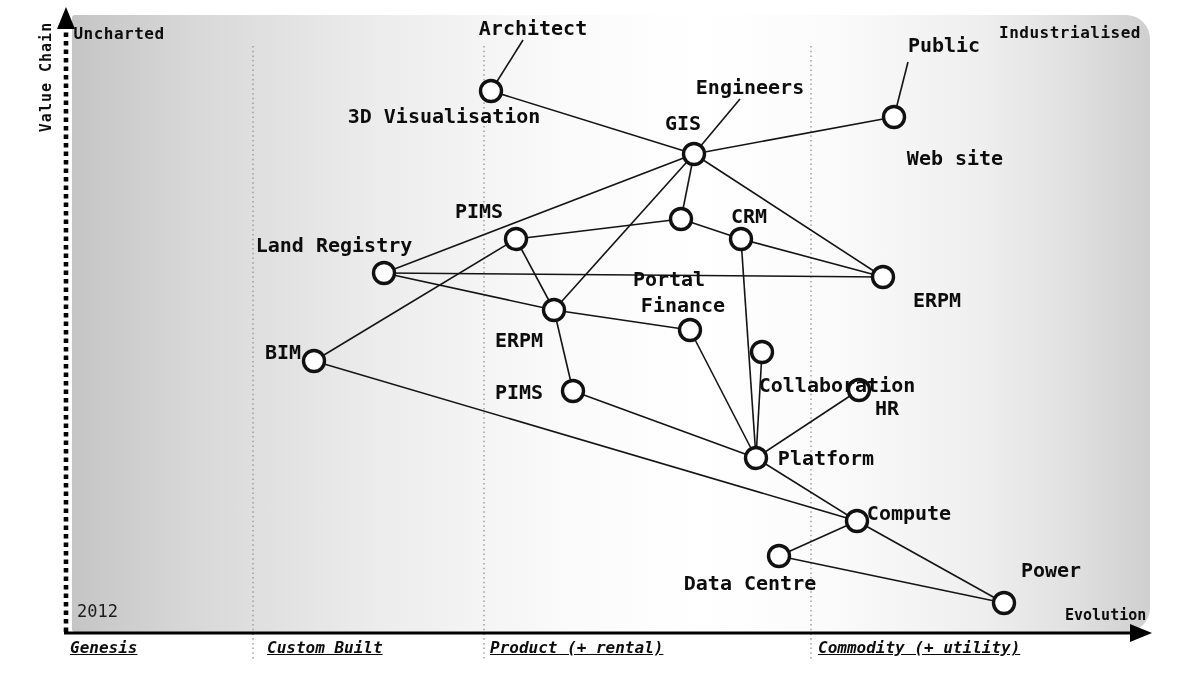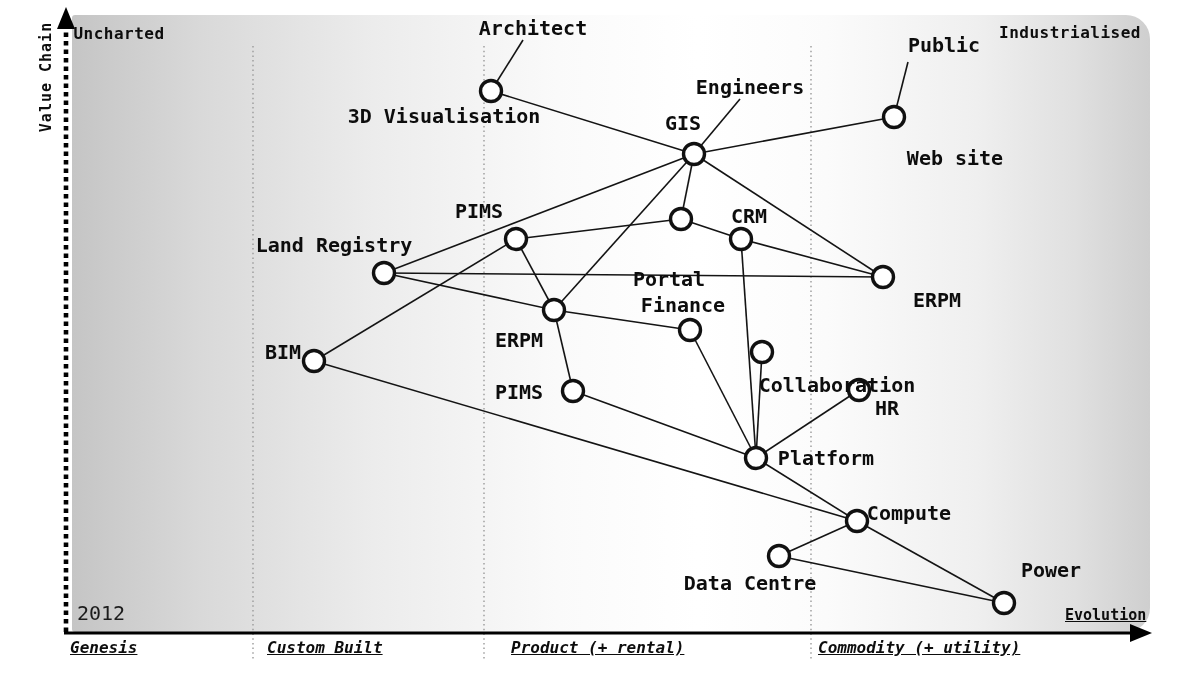--- a/index.html
+++ b/index.html
@@ -10,7 +10,7 @@
   svg{position:absolute;left:0;top:0;}
   .lbl{position:absolute;transform:translate(-50%,-50%);white-space:nowrap;font-weight:700;font-size:20px;line-height:1;color:#0d0d0d;}
   .corner{font-size:16px;letter-spacing:0.5px;}
-  .year{font-weight:400;font-size:20px;color:#1c1c1c;transform:none;}
+  .year{font-weight:400;font-size:17px;color:#1c1c1c;transform:none;}
   .stage{transform:none;font-style:italic;font-size:16px;text-decoration:underline;}
   .evo{transform:none;font-style:normal;font-size:15px;}
   .vchain{transform:translate(-50%,-50%) rotate(-90deg);font-size:15px;letter-spacing:1px;}

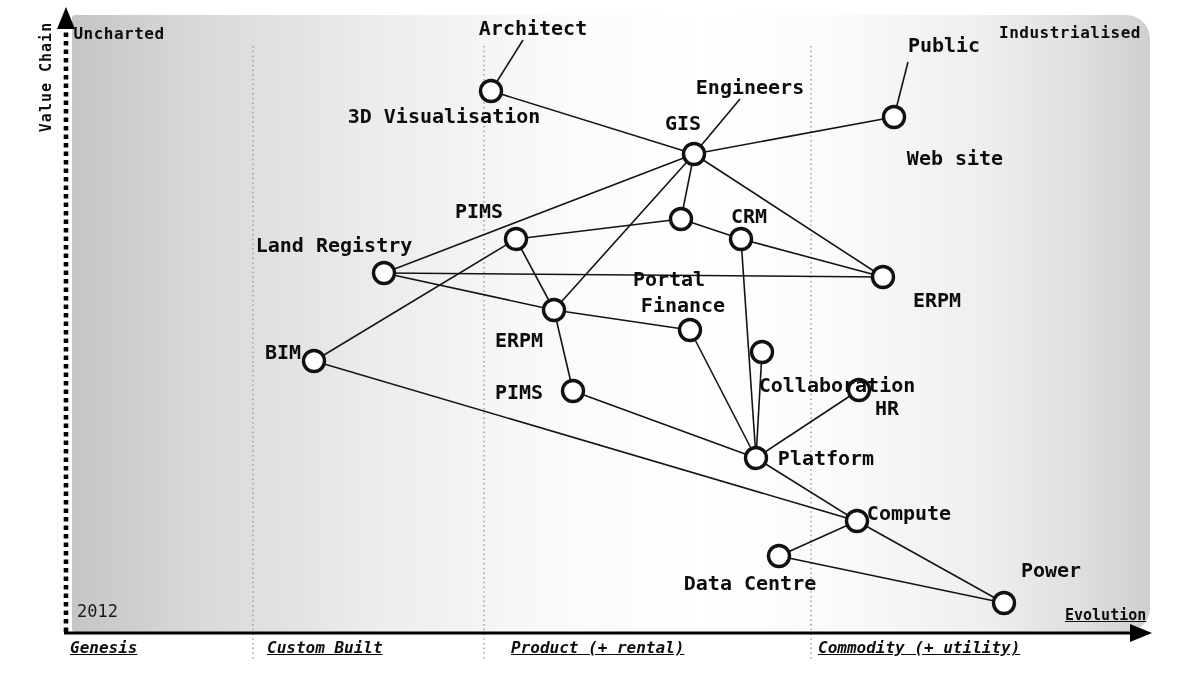--- a/index.html
+++ b/index.html
@@ -99,7 +99,7 @@
     <div class="lbl stage" style="left:267px;top:640px;">Custom Built</div>
     <div class="lbl stage" style="left:490px;top:640px;margin-left:21px;">Product (+ rental)</div>
     <div class="lbl stage" style="left:818px;top:640px;">Commodity (+ utility)</div>
-    <div class="lbl evo" style="left:1065px;top:608px;text-decoration:underline;">Evolution</div>
+    <div class="lbl evo" style="left:1065px;top:608px;">Evolution</div>
   <div class="lbl" style="left: 533px; top: 28px;">Architect</div>
       <div class="lbl" style="left: 750px; top: 87px;">Engineers</div>
       <div class="lbl" style="left: 944px; top: 45px;">Public</div>

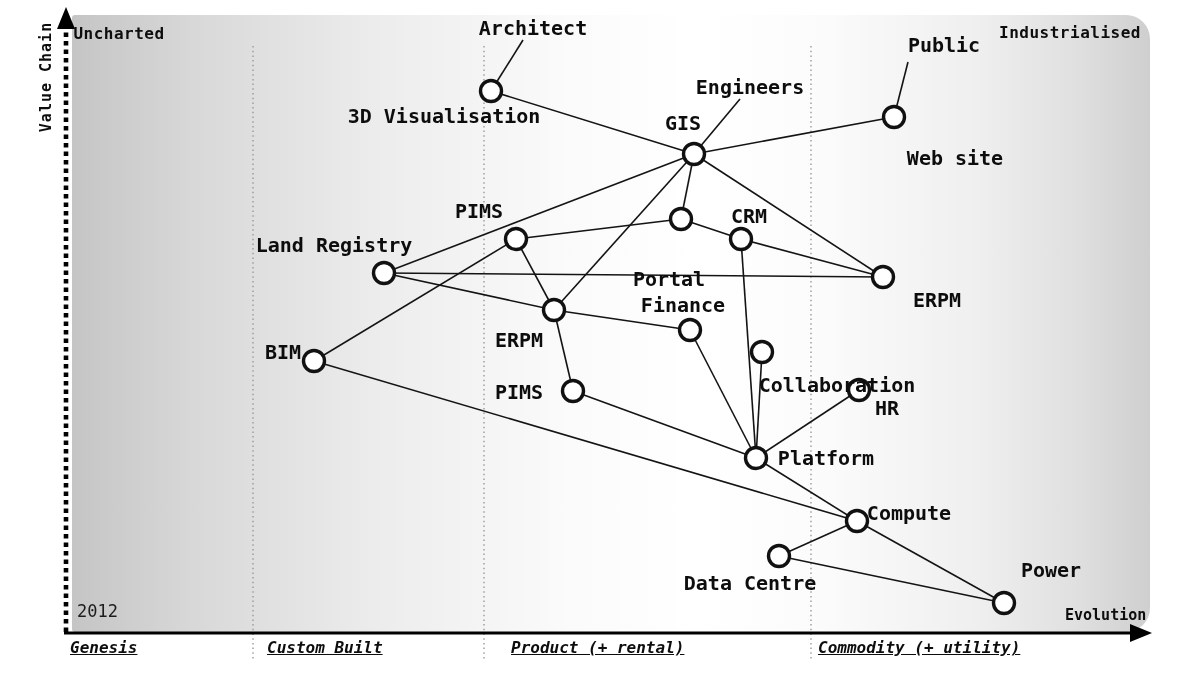--- a/index.html
+++ b/index.html
@@ -97,7 +97,7 @@
     <div class="lbl year" style="left:77px;top:603px;">2012</div>
     <div class="lbl stage" style="left:70px;top:640px;">Genesis</div>
     <div class="lbl stage" style="left:267px;top:640px;">Custom Built</div>
-    <div class="lbl stage" style="left:490px;top:640px;margin-left:21px;">Product (+ rental)</div>
+    <div class="lbl stage" style="left:490px;top:640px;">Product (+ rental)</div>
     <div class="lbl stage" style="left:818px;top:640px;">Commodity (+ utility)</div>
     <div class="lbl evo" style="left:1065px;top:608px;">Evolution</div>
   <div class="lbl" style="left: 533px; top: 28px;">Architect</div>

